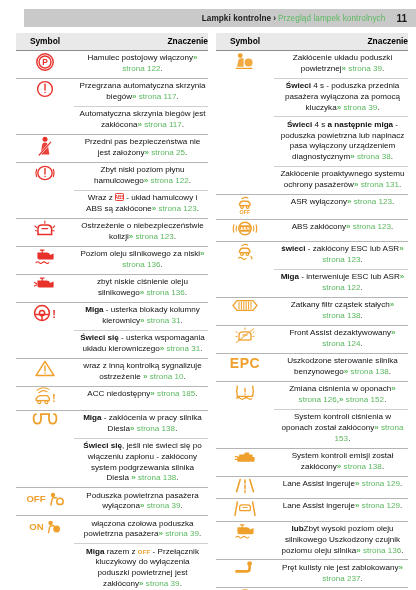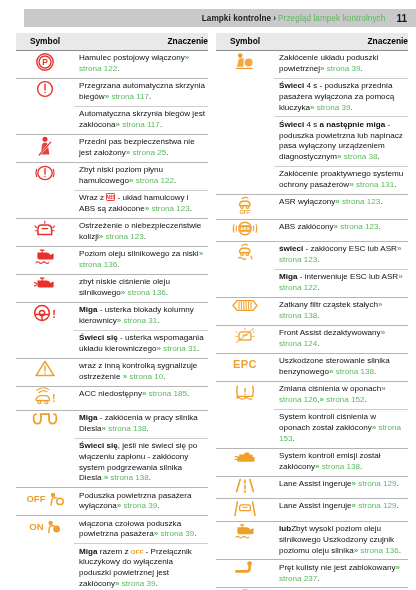--- a/index.html
+++ b/index.html
@@ -47,7 +47,7 @@
   td.mean{
     border-bottom:1.1px solid #b5b5b5;
     padding:2.5px 2px 3px 5px !important;
-    font-size:8.1px;line-height:1.33;color:#111;
+    font-size:8.1px;line-height:1.33;color:#111;text-align:center;
   }
   td.mean.sub{border-bottom:0.8px solid #cfcfcf;}
   td.sym.grp{border-bottom:1.1px solid #b5b5b5;}

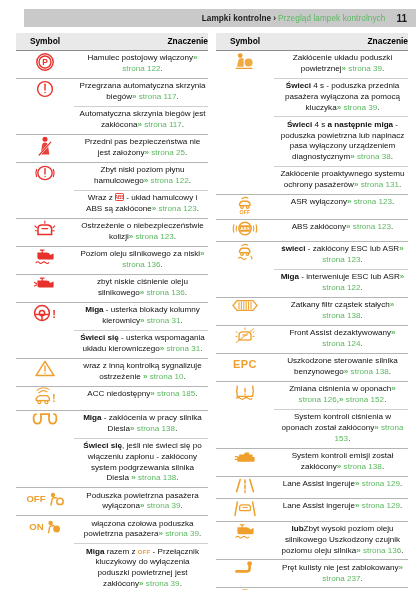--- a/index.html
+++ b/index.html
@@ -59,7 +59,7 @@
   
   .ic{display:inline-block;line-height:1;}
   svg{display:block;margin:0 auto;}
-  .epc{font-size:11px;font-weight:bold;color:#efa02c;letter-spacing:.5px;margin-top:28px;}
+  .epc{font-size:14px;font-weight:bold;color:#efa02c;letter-spacing:.5px;margin-top:28px;}
   .onoff{font-size:9.6px;font-weight:bold;color:#efa02c;}
   .onoff-row{display:flex;align-items:center;justify-content:center;gap:2px;}
 </style>

